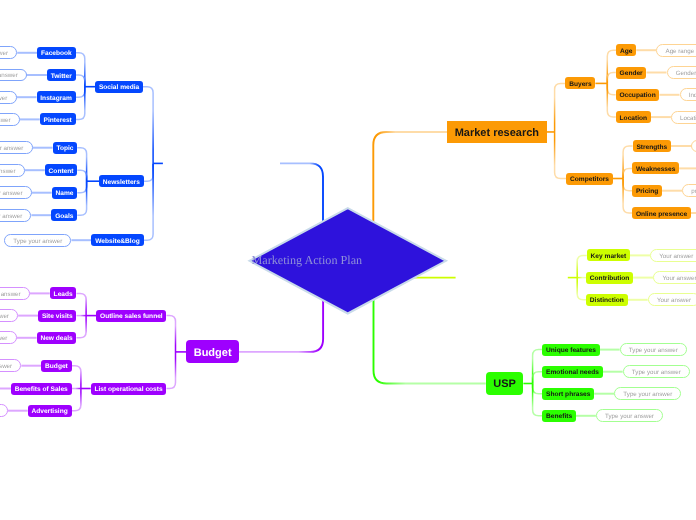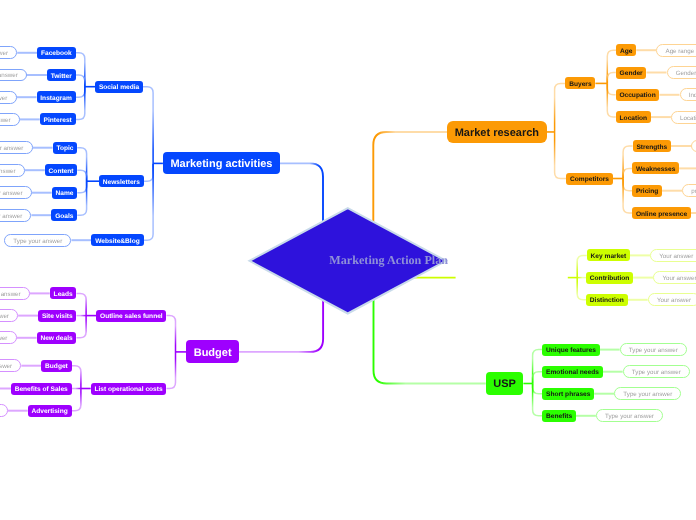--- a/index.html
+++ b/index.html
@@ -381,7 +381,7 @@
     <div class="pill" style="left: 4.2px; top: 233.75px; width: 67.2px; height: 12.9px; border-color: rgb(127, 164, 251); border-radius: 6.45px; font-size: 6.2px;">
       <span>Type your answer</span>
     </div>
-    <div class="node" style="left: 447.2px; top: 121.2px; width: 99.4px; height: 21.5px; background: rgb(252, 154, 5); color: rgb(22, 22, 22); font-size: 11px; border-radius: 6px;">
+    <div class="node" style="left: 447.2px; top: 121.2px; width: 99.4px; height: 21.5px; background: rgb(252, 154, 5); color: rgb(22, 22, 22); font-size: 11px; border-radius: 0;">
       <span>Market research</span>
     </div>
     <div class="node" style="left: 565.4px; top: 77.4px; width: 30px; height: 12px; background: rgb(252, 154, 5); color: rgb(22, 22, 22); font-size: 6.6px; border-radius: 3px;">

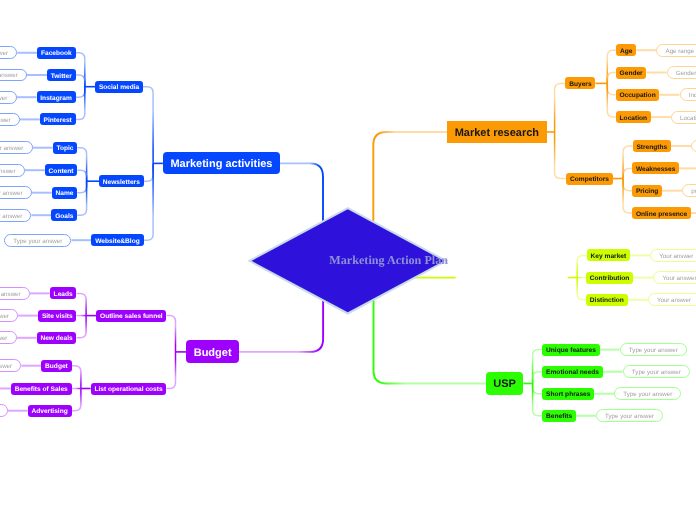--- a/index.html
+++ b/index.html
@@ -318,9 +318,6 @@
   </svg>
 <div id="canvas">
     <div id="center-label" style="left: 251.5px; top: 252.831px; width: 196.5px; color: rgb(143, 144, 216); font-size: 12.15px;">Marketing Action Plan</div>
-    <div class="node" style="left: 162.9px; top: 152.3px; width: 117.1px; height: 22.2px; background: rgb(4, 71, 254); color: rgb(255, 255, 255); font-size: 11px; border-radius: 4px;">
-      <span>Marketing activities</span>
-    </div>
     <div class="node" style="left: 95.1px; top: 80.7px; width: 47.9px; height: 12px; background: rgb(4, 71, 254); color: rgb(255, 255, 255); font-size: 6.6px; border-radius: 3px;">
       <span>Social media</span>
     </div>

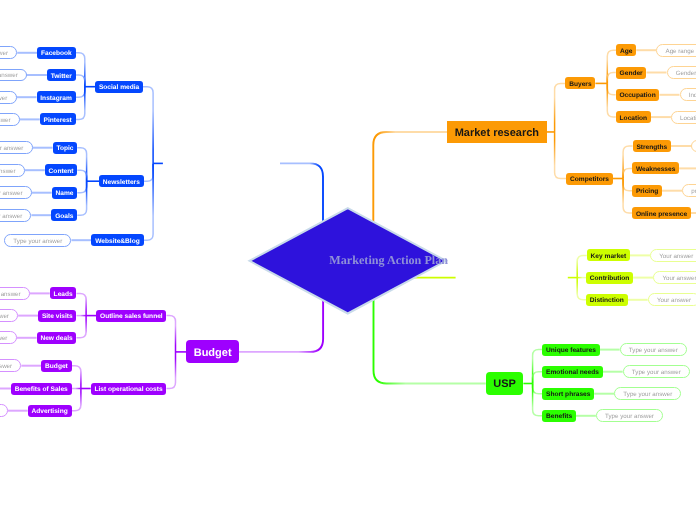--- a/index.html
+++ b/index.html
@@ -17,8 +17,8 @@
   .pill{position:absolute;box-sizing:border-box;display:flex;align-items:center;
         justify-content:center;background:#fff;white-space:nowrap;color:#a0a0a0;
         border-style:solid;border-width:1.1px;}
-  #center-label{position:absolute;text-align:right;
-        font-family:"Liberation Serif",serif;font-weight:bold;}
+  #center-label{position:absolute;text-align:left;
+        font-family:"Liberation Serif",serif;font-weight:normal;}
 </style>
 </head>
 <body>

